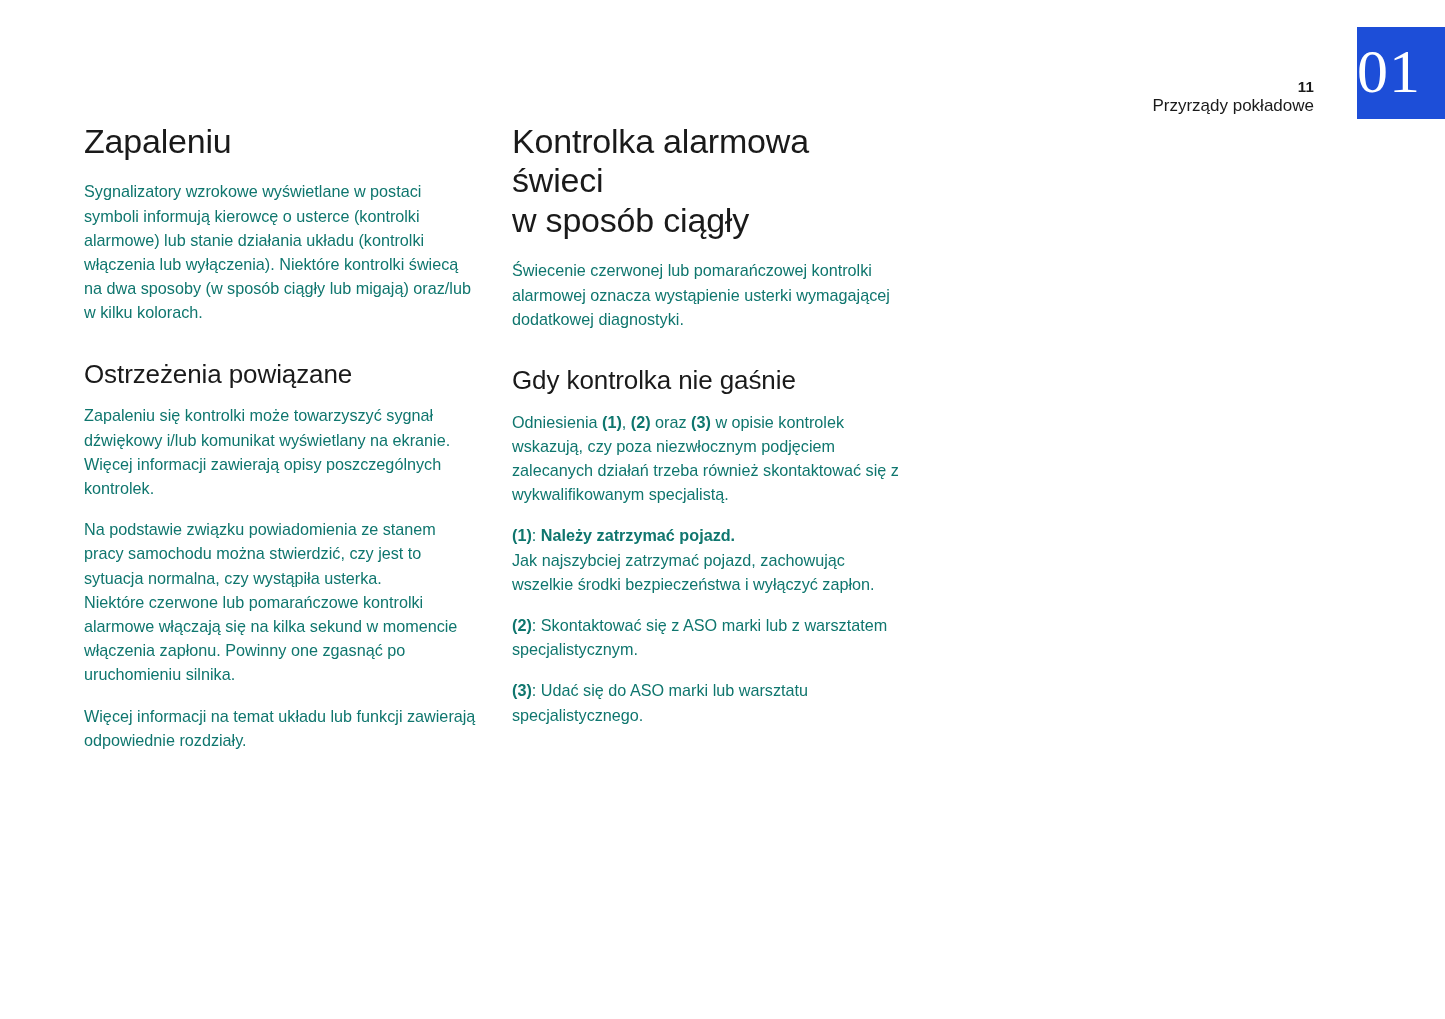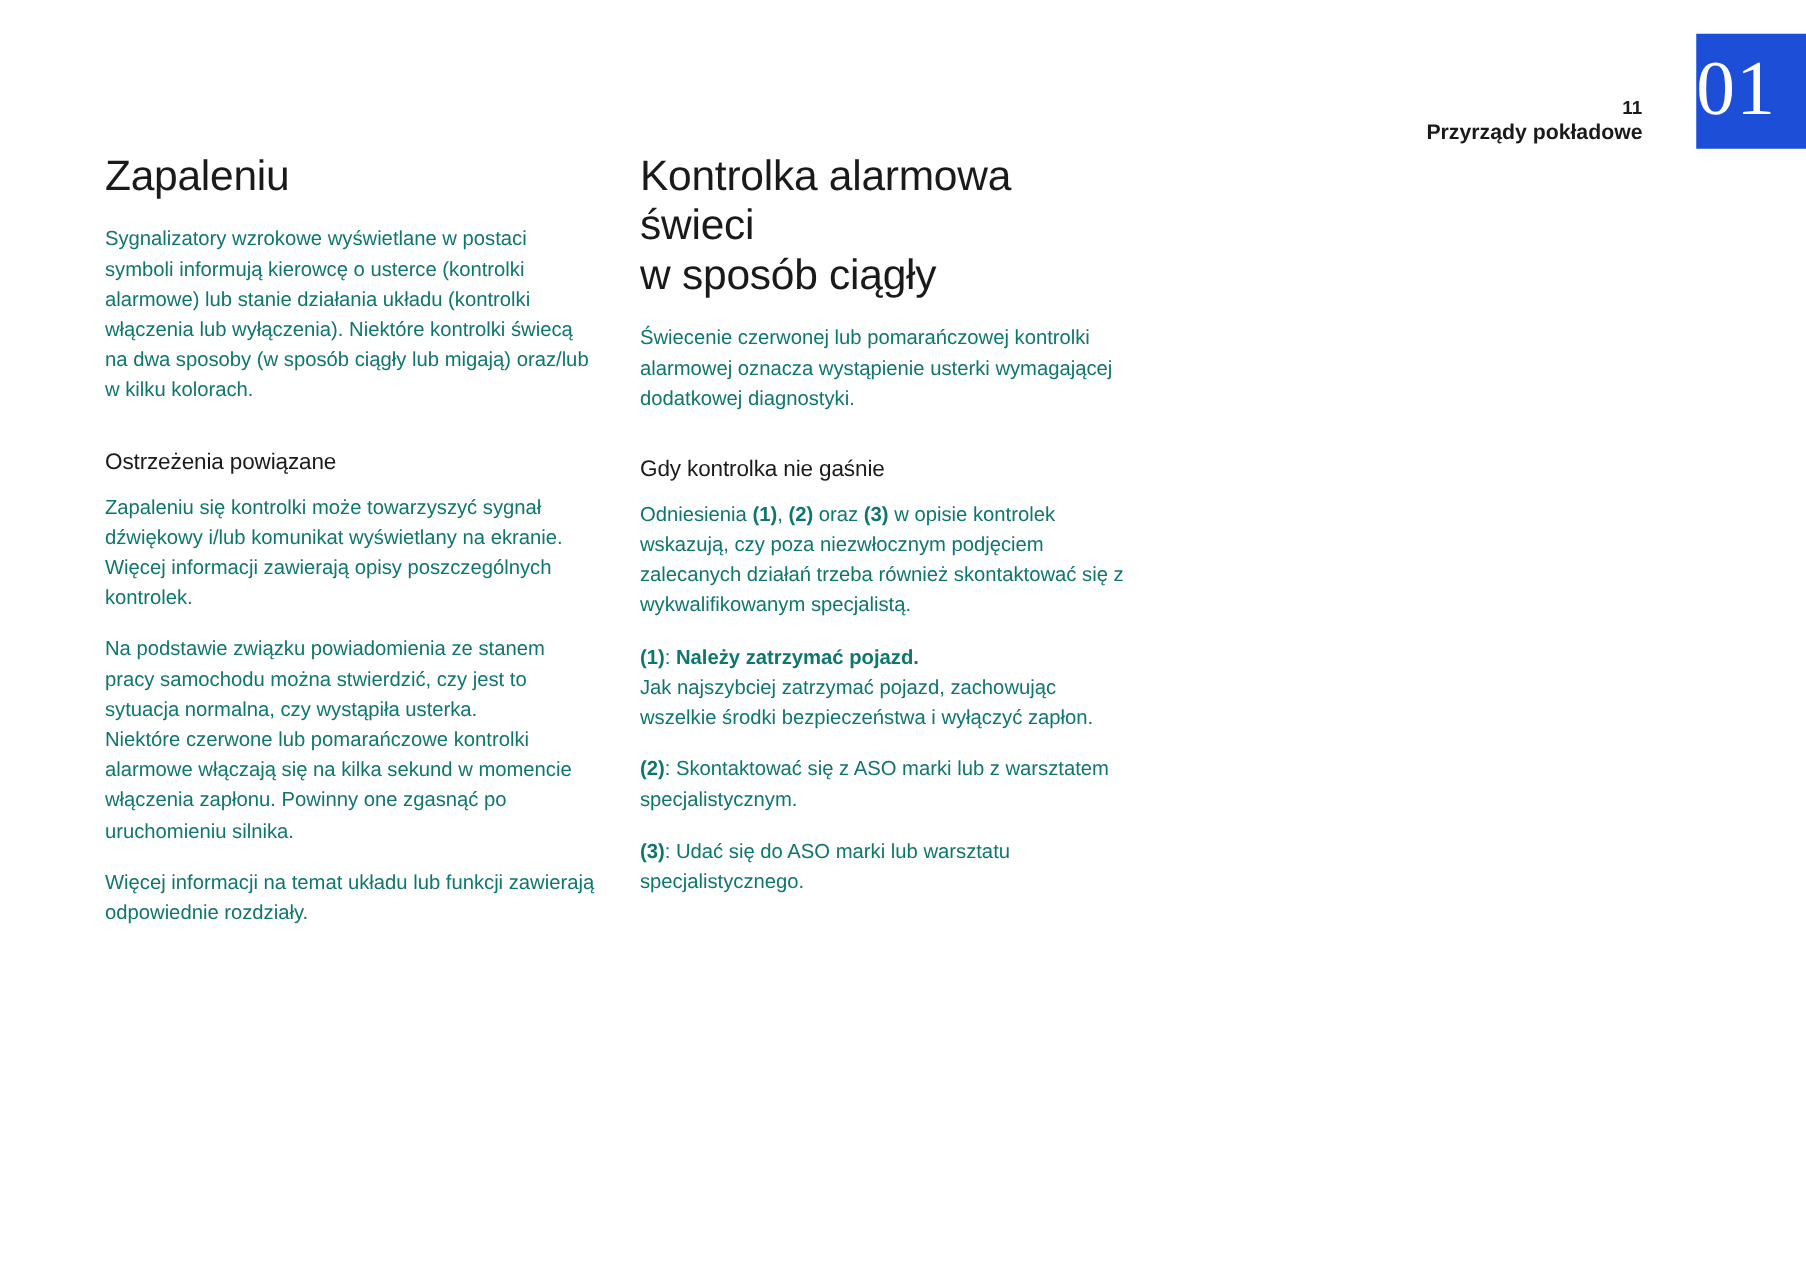--- a/index.html
+++ b/index.html
@@ -51,7 +51,7 @@
   }
   .header-section {
     font-size: 17px;
-    font-weight: 700;
+    font-weight: 400;
     color: #1a1a1a;
     white-space: nowrap;
   }

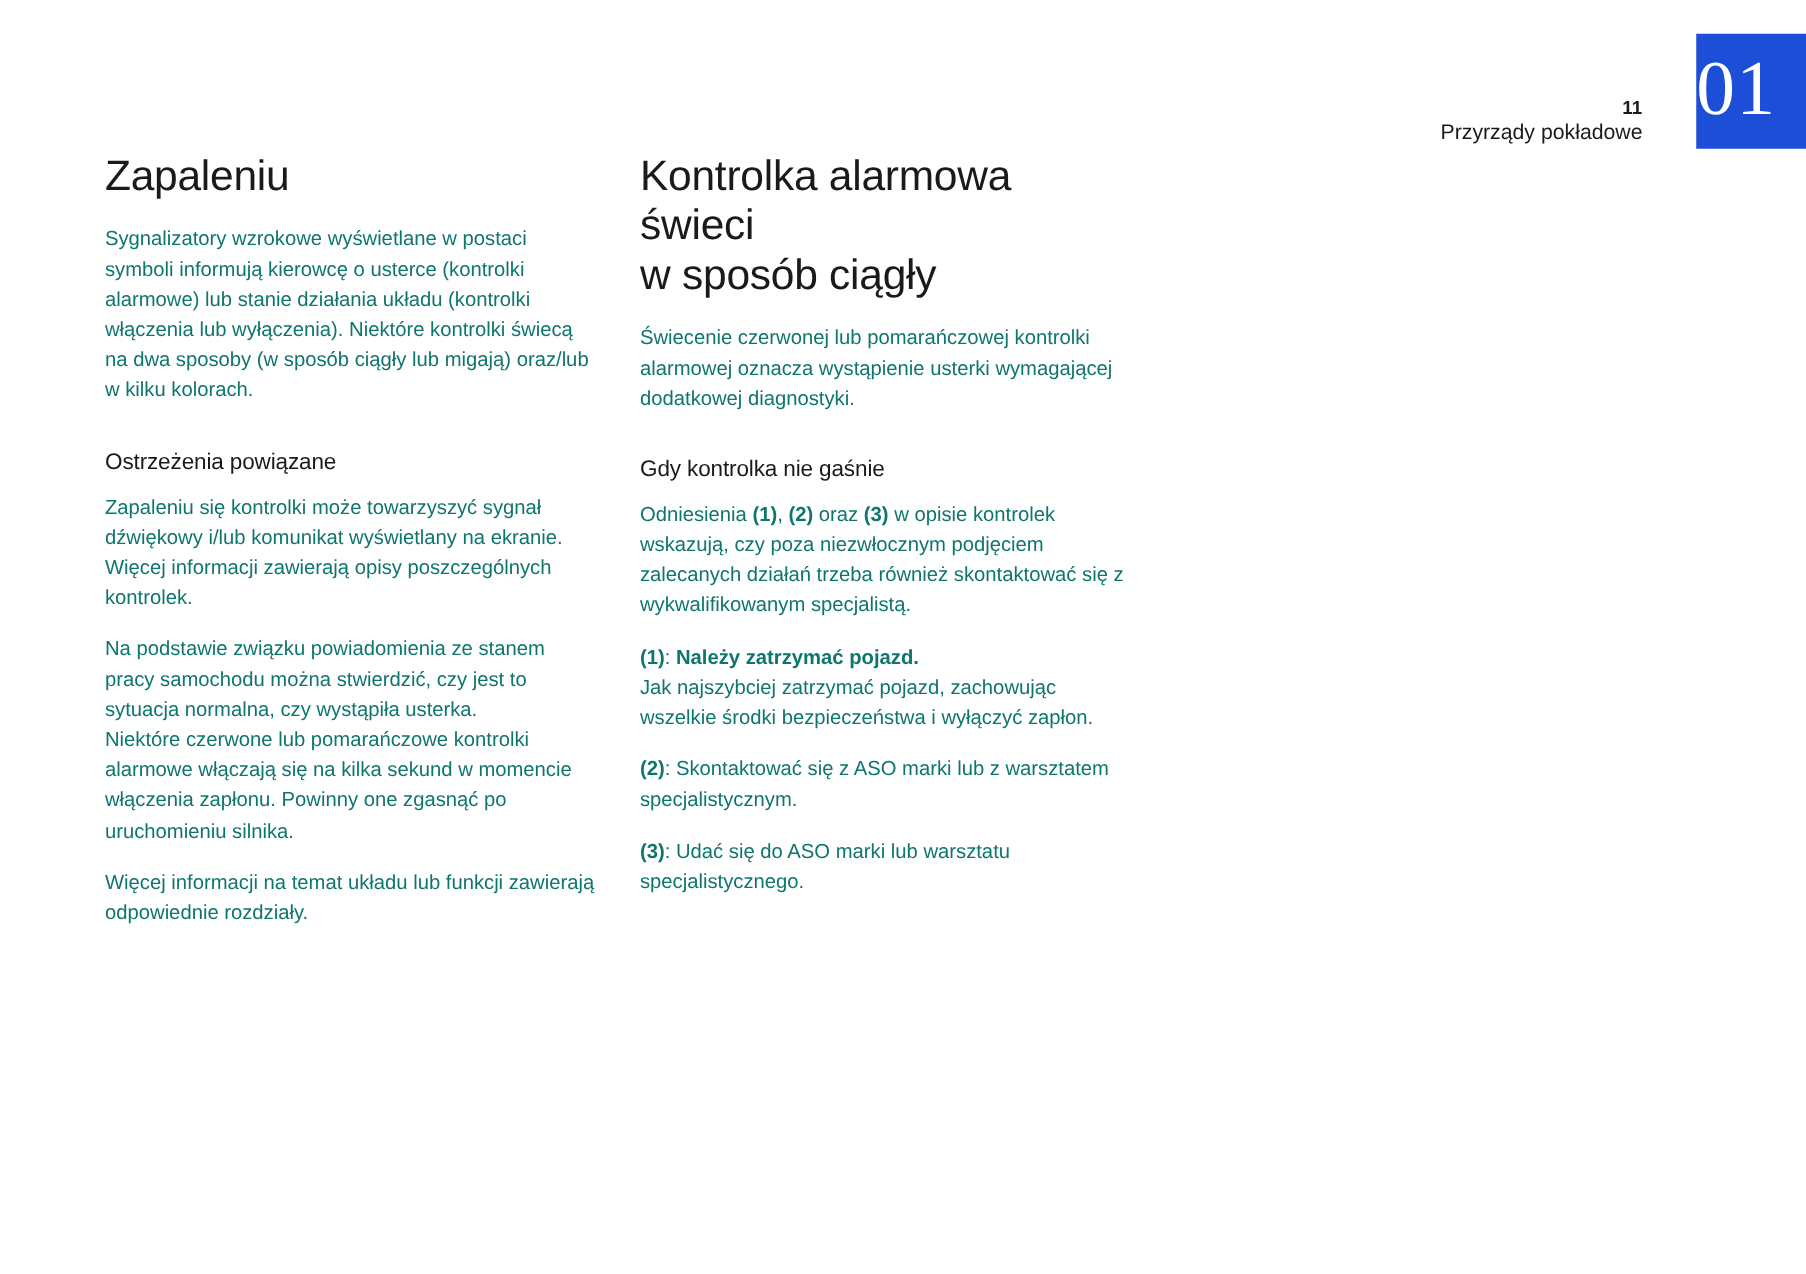--- a/index.html
+++ b/index.html
@@ -95,7 +95,7 @@
   }
   h2.subtitle {
     margin: 34px 0 13px 0;
-    font-size: 18px;
+    font-size: 26px;
     font-weight: 400;
     line-height: 1.22;
     letter-spacing: -0.1px;

